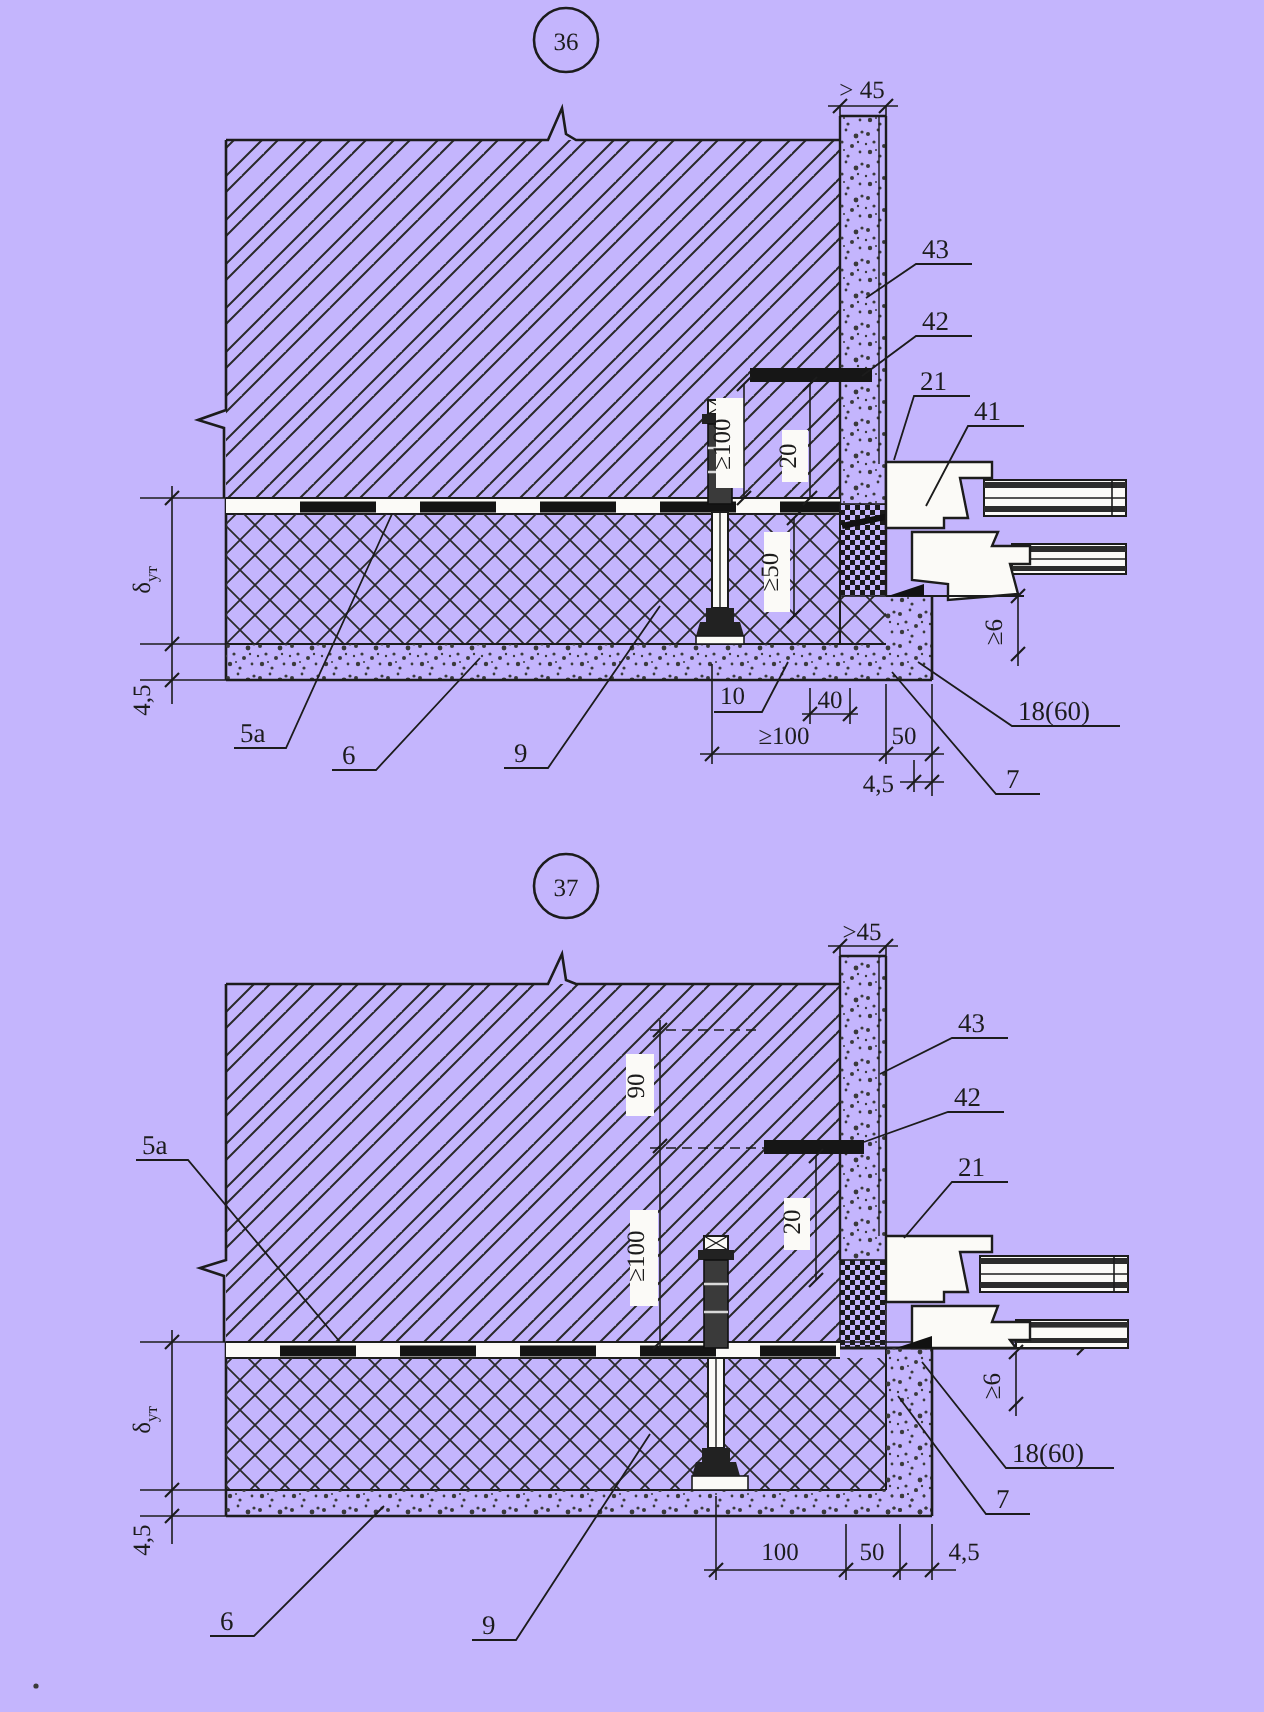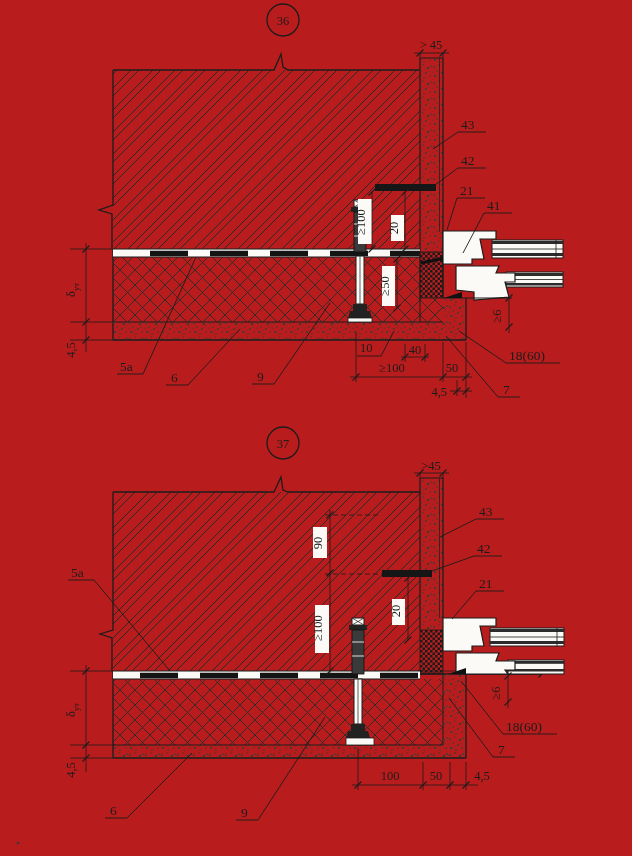--- a/index.html
+++ b/index.html
@@ -3,7 +3,7 @@
 <meta charset="utf-8">
 <style>
   html,body{margin:0;padding:0;background:#e8e8e8;}
-  .sheet{position:relative;width:632px;height:856px;background:#b91c1c;margin:0 auto;overflow:hidden;}
+  .sheet{position:relative;width:632px;height:856px;background:#c4b5fd;margin:0 auto;overflow:hidden;}
   svg{position:absolute;left:0;top:0;}
   text{font-family:"Liberation Serif","DejaVu Serif",serif;fill:#1c1c1c;}
   .lbl{font-size:13.5px;}

